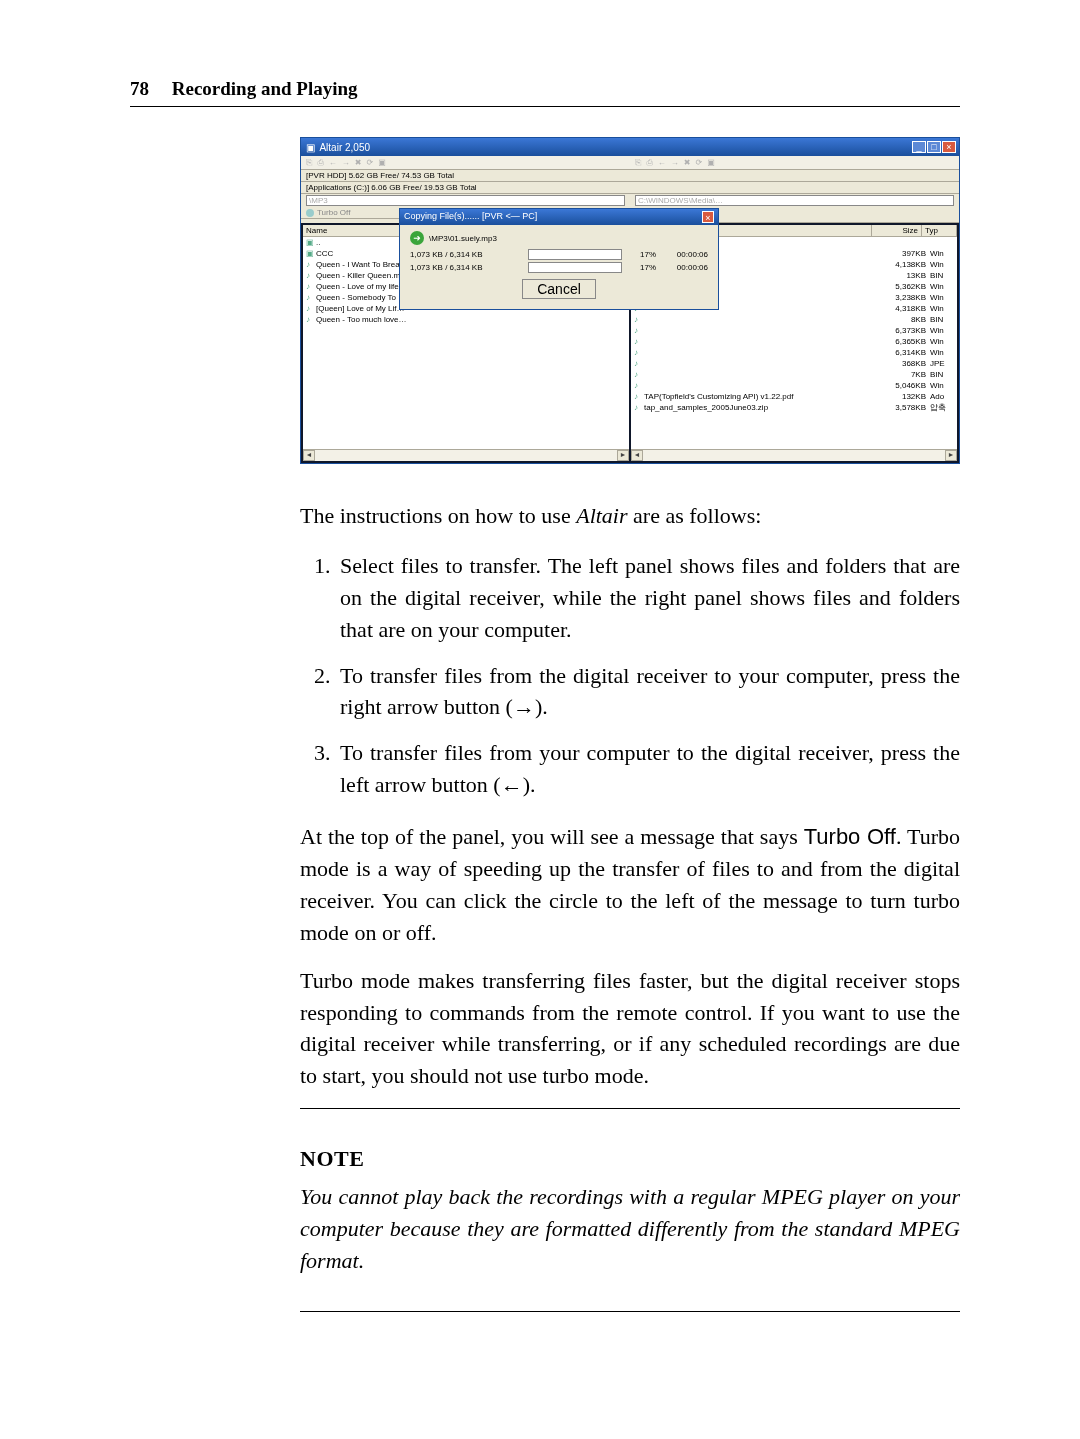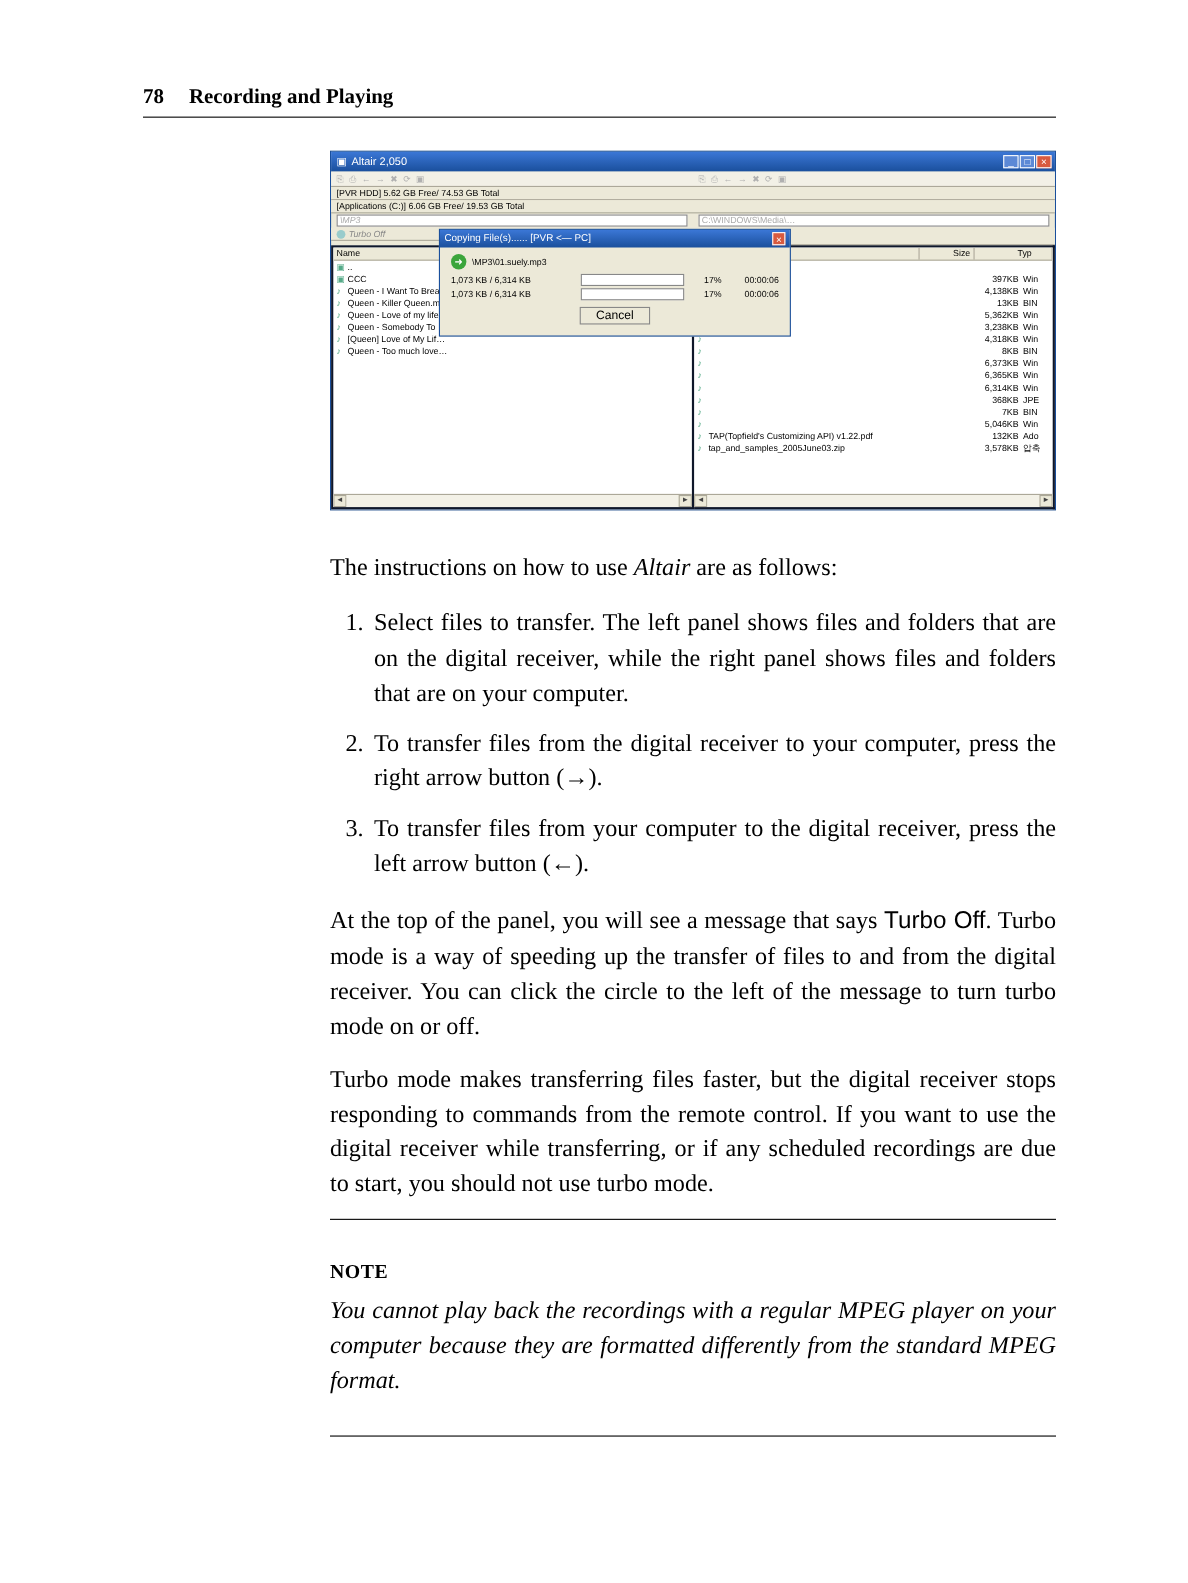--- a/index.html
+++ b/index.html
@@ -195,7 +195,7 @@
       <div class="infobar">[Applications (C:)] 6.06 GB Free/ 19.53 GB Total</div>
     </div>
     <div style="display:flex;">
-      <div style="flex:1;font-style:italic;">
+      <div style="flex:1;">
         <div class="pathbar">\MP3</div>
         <div class="turbo-row">
           <span class="circle"></span>

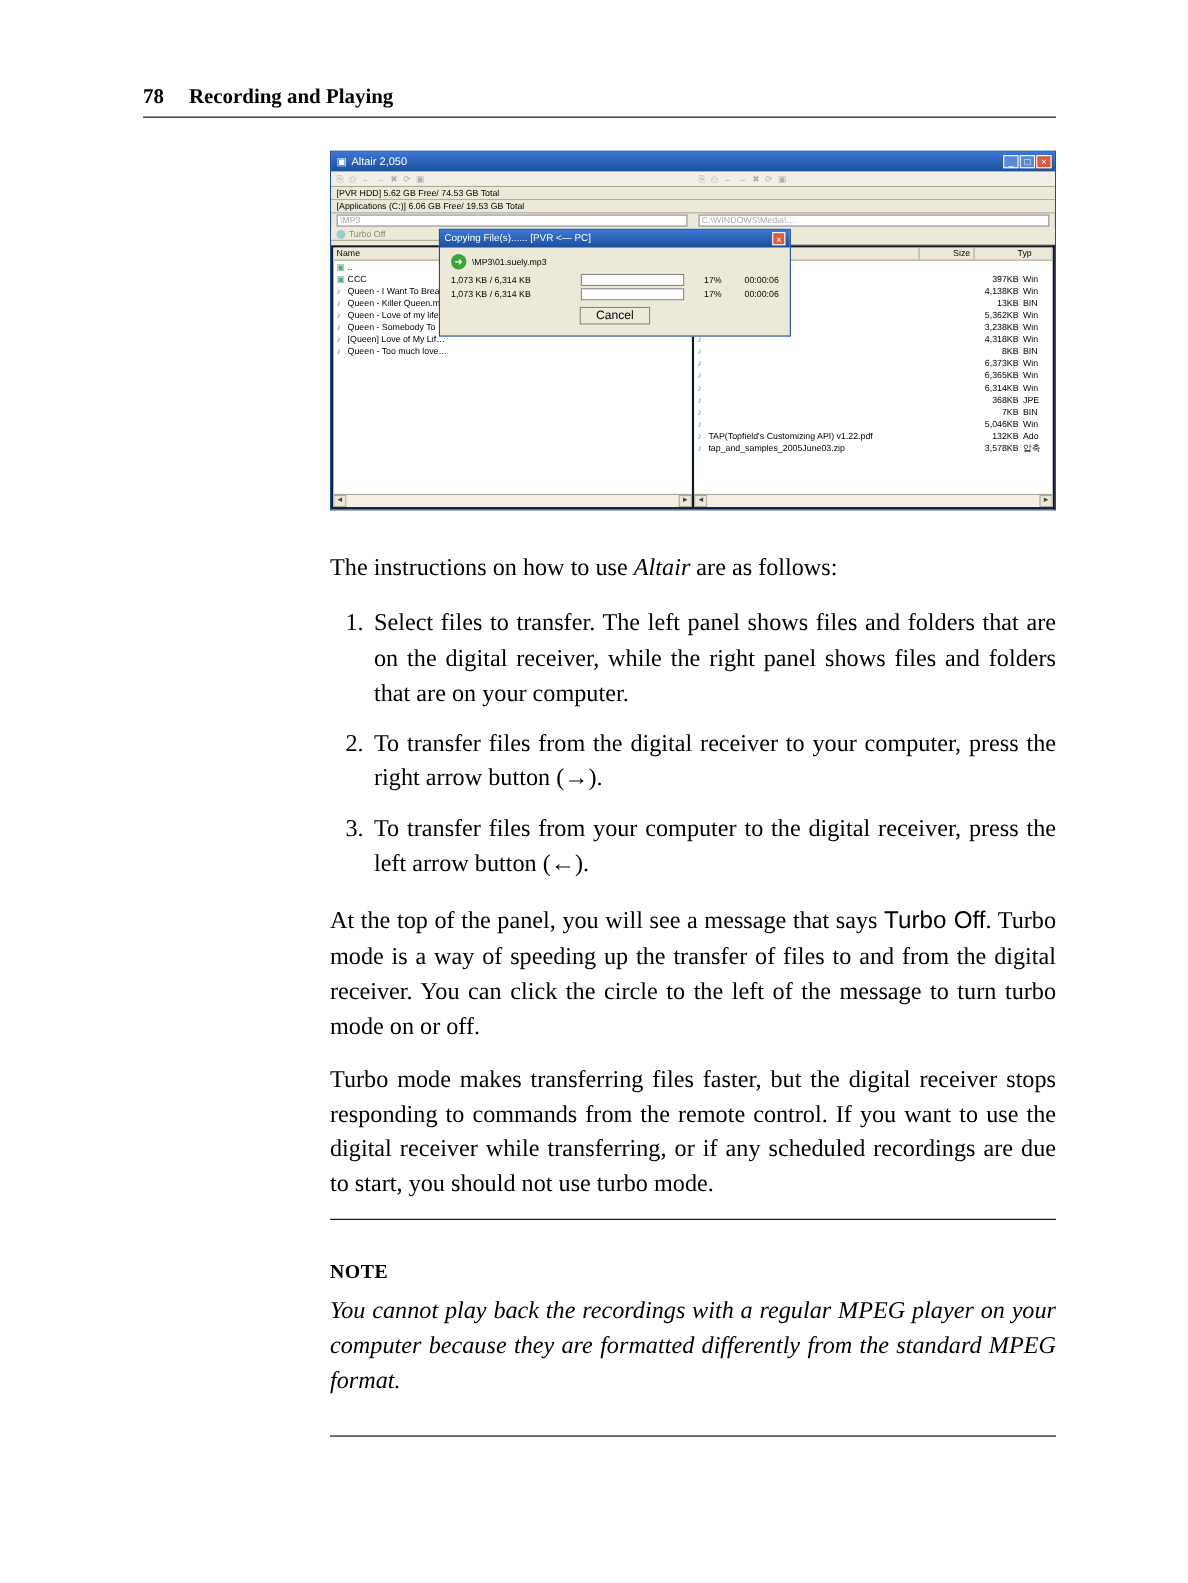--- a/index.html
+++ b/index.html
@@ -86,7 +86,7 @@
     .ch { border-right:1px solid #aca899; padding:1px 3px; }
     .ch.name { flex:1; }
     .ch.size { width:50px; text-align:right;}
-    .ch.type { width:35px;margin-left:36px; }
+    .ch.type { width:35px; }
     .ch.date { width:35px; }
     .file-list { font-size:8px; color:#000; }
     .file-row { display:flex; padding:0 3px; height:11px; align-items:center;}

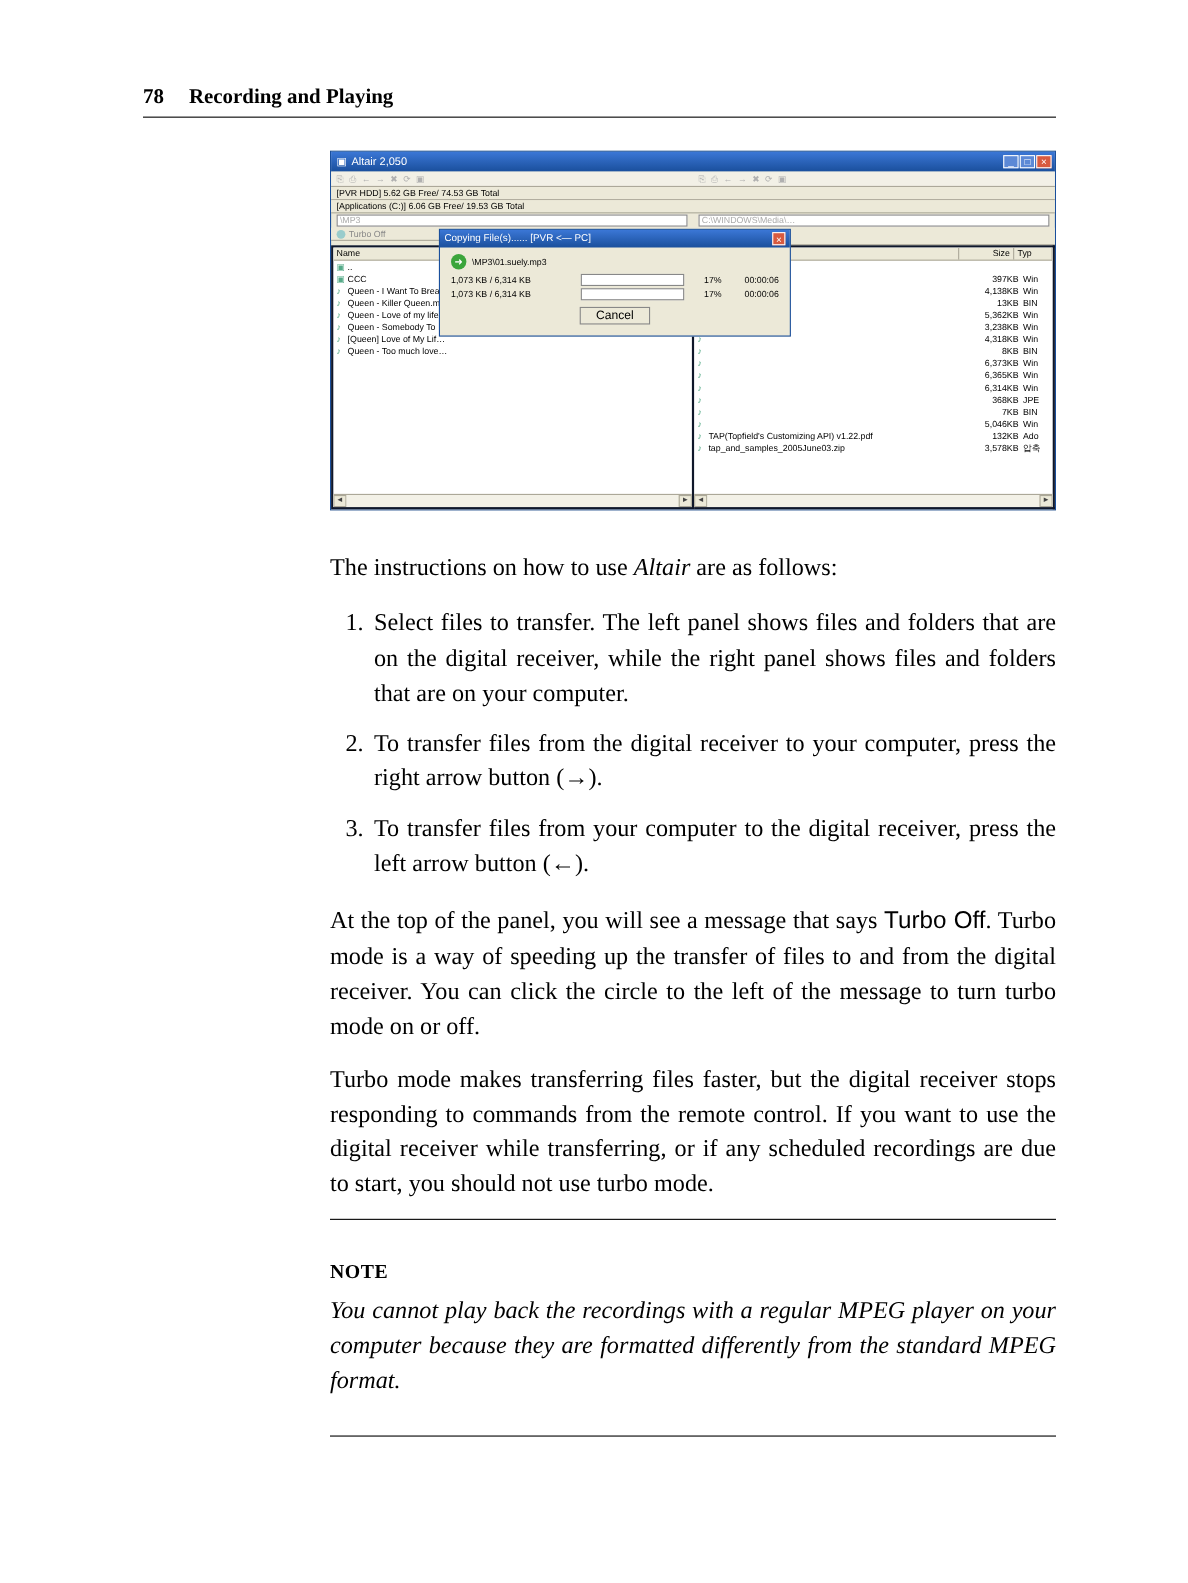--- a/index.html
+++ b/index.html
@@ -130,7 +130,7 @@
     .copy-dialog .time { width:44px; text-align:right; color:#000;}
     .copy-dialog .cancel-wrap { text-align:center; margin-top:6px;}
     .copy-dialog .cancel-btn {
-      border:1px solid #888; background:#ece9d8; padding:1px 14px; font-size:11px;
+      border:1px solid #888; background:#ece9d8; padding:1px 14px; font-size:14px;
     }
     .closebox { width:12px;height:12px; background:#d85a3f; color:#fff; text-align:center; line-height:12px; border:1px solid #fff;}
 

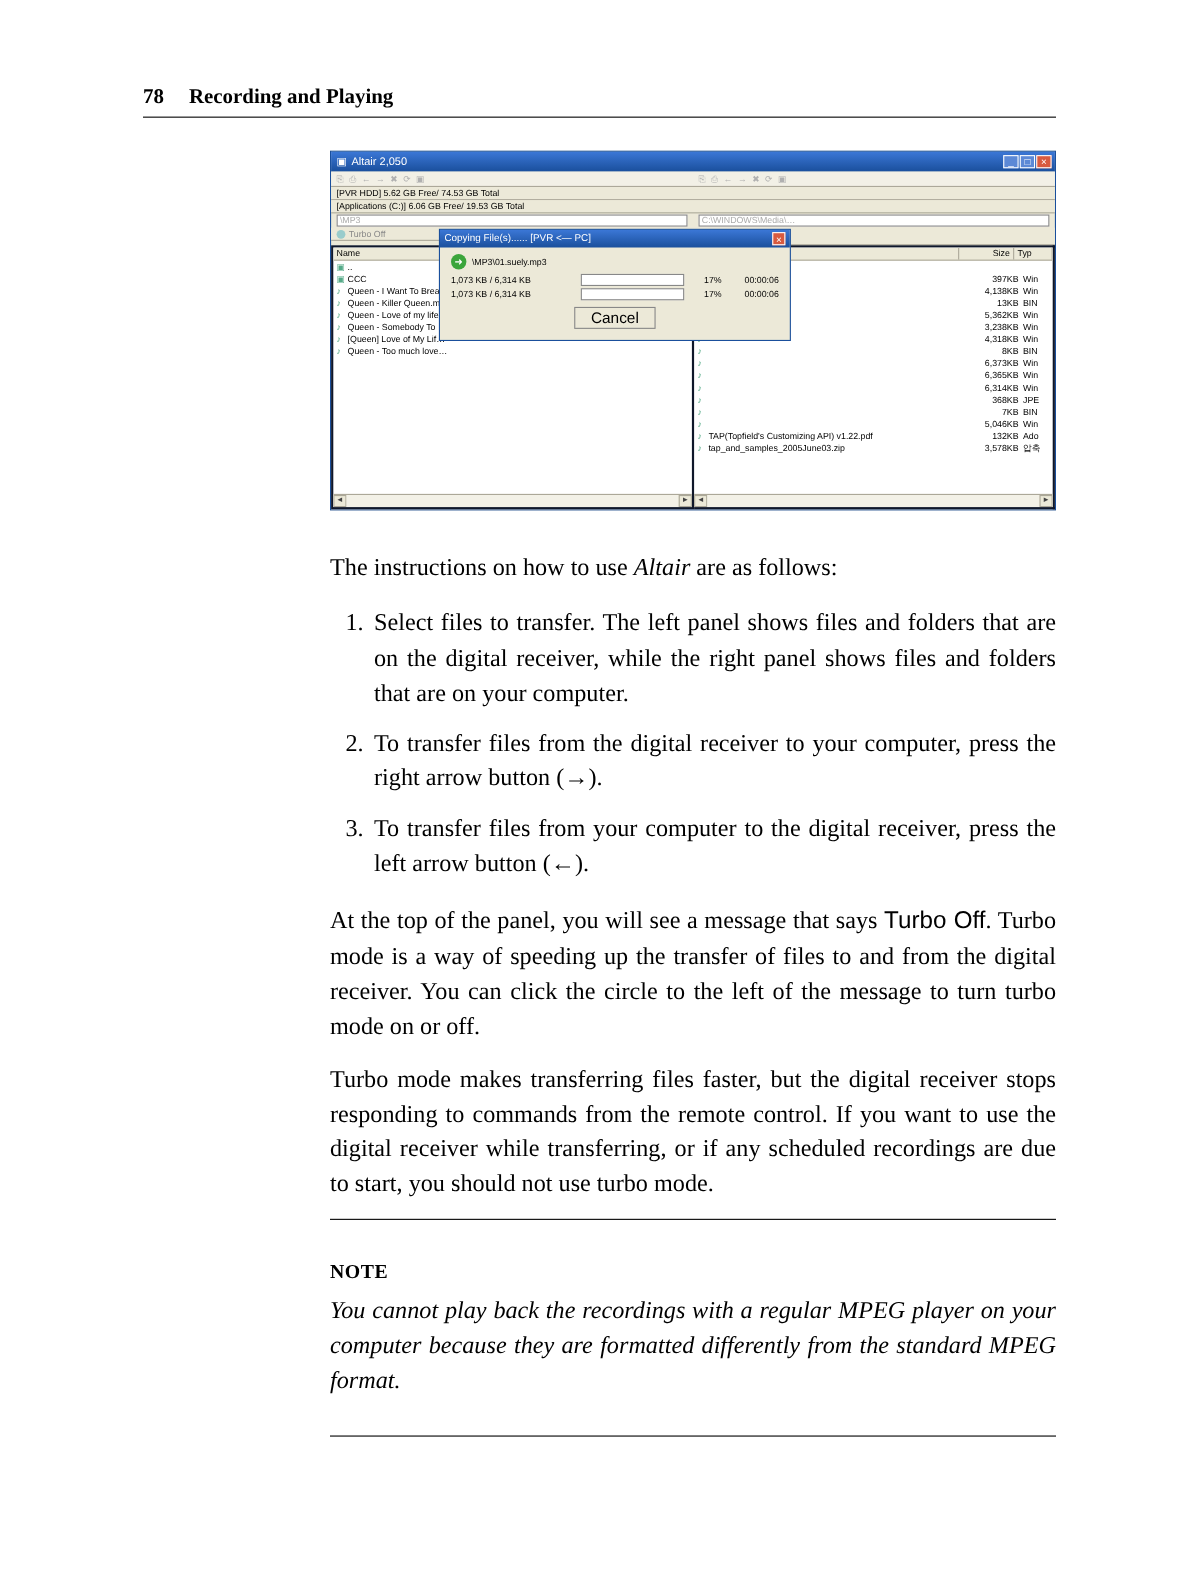--- a/index.html
+++ b/index.html
@@ -143,7 +143,7 @@
     p.para { margin-bottom: 16px; text-align: justify; }
     .turbo-off { font-family: Arial, Helvetica, sans-serif; }
     .note-head {
-      font-weight: bold; margin: 24px 0 6px; font-size: 18px;
+      font-weight: bold; margin: 24px 0 6px; font-size: 22px;
       letter-spacing: 0.5px;
     }
     .note-rule-top { border-top:1px solid #000; margin-top:8px; padding-top:10px;}

